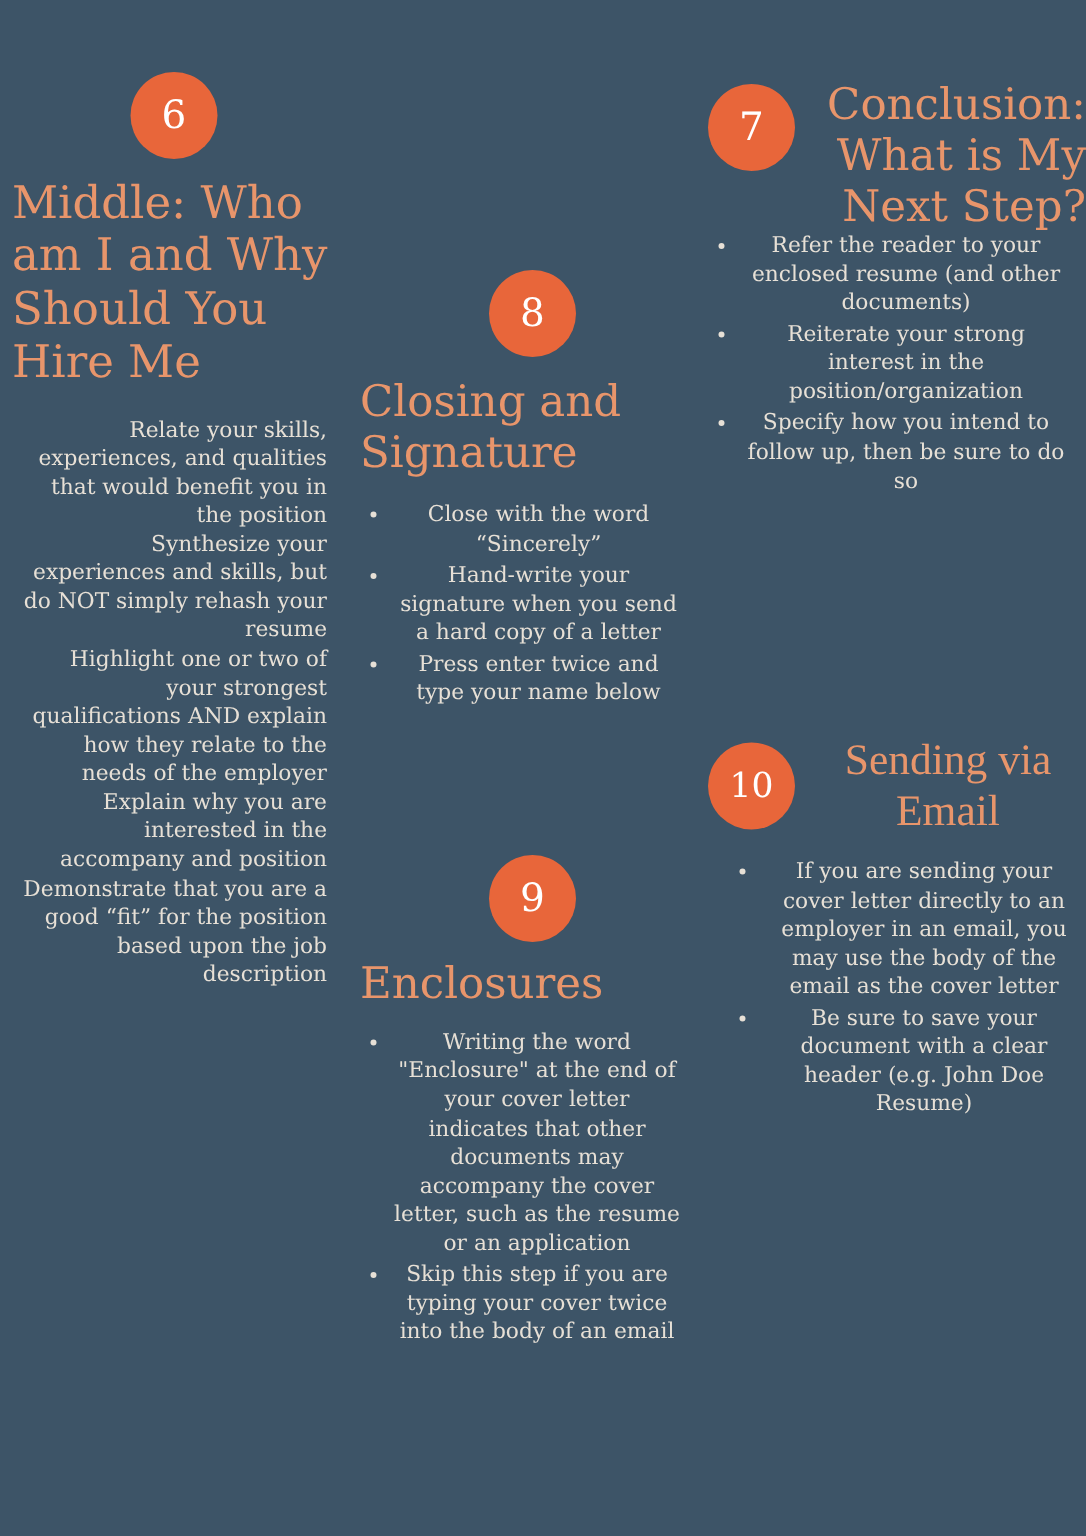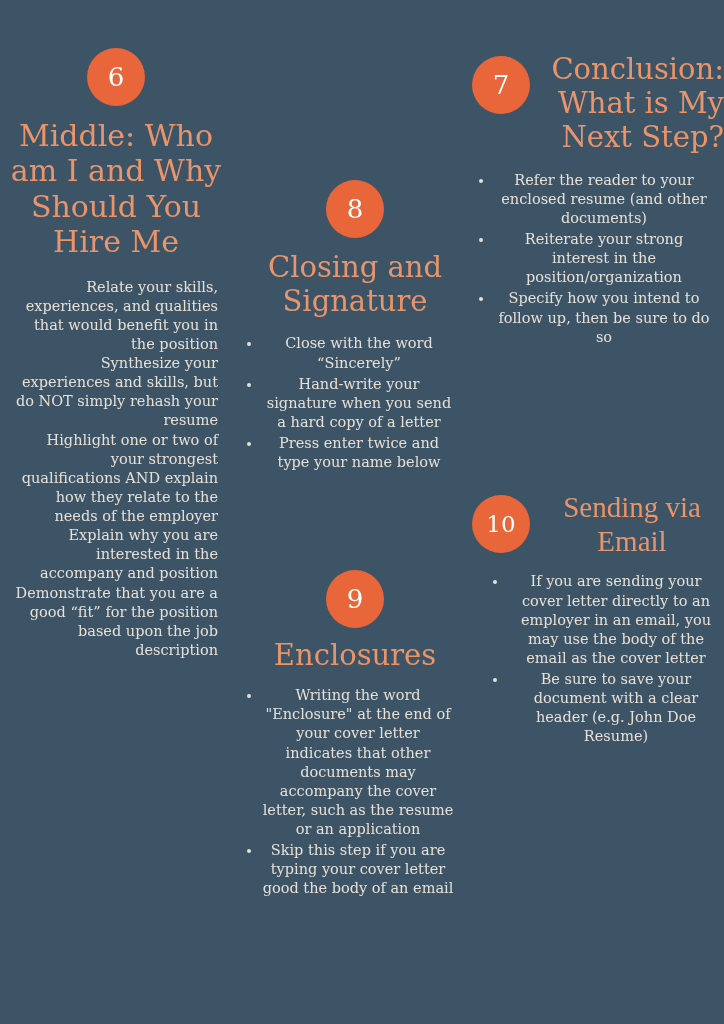--- a/index.html
+++ b/index.html
@@ -47,7 +47,6 @@
     color: #e8956b;
     font-family: "DejaVu Serif", serif;
     font-weight: normal;
-    text-align: center;
     line-height: 1.18;
     margin: 0;
   }

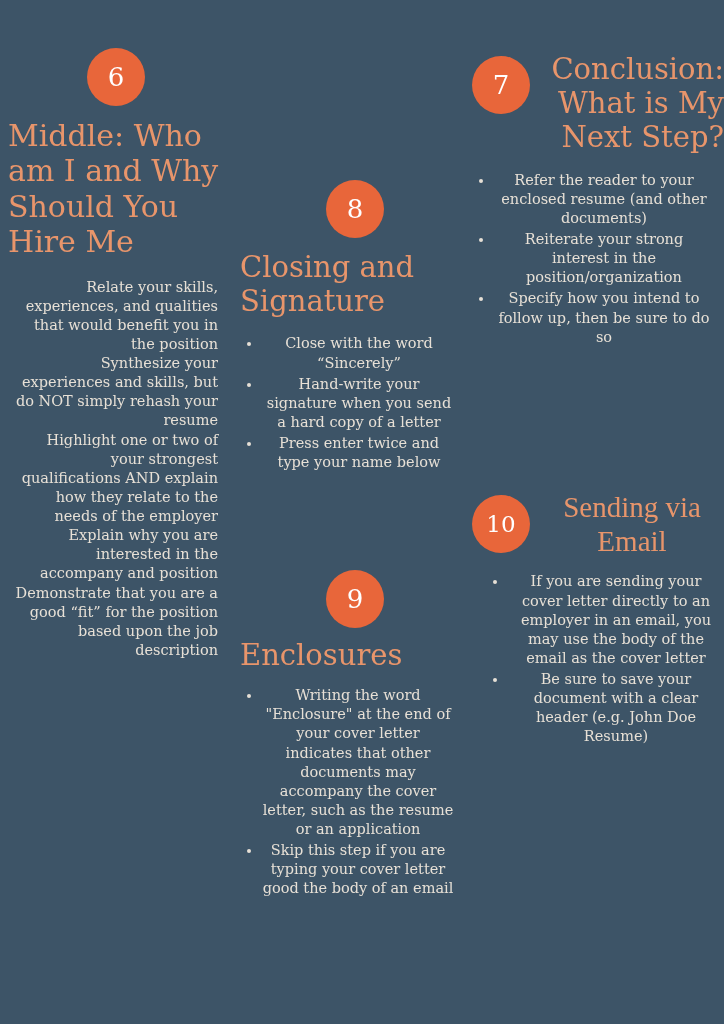--- a/index.html
+++ b/index.html
@@ -100,7 +100,7 @@
   #sec7 .row { display: flex; align-items: flex-start; gap: 10px; }
   #sec7 .badge { flex: 0 0 auto; margin-top: 4px; }
   #sec7 .heading { flex: 1 1 auto; text-align: right; }
-  #sec7 .bullets { margin-top: 16px; font-size: 14.5px; padding-right: 10px; }
+  #sec7 .bullets { font-size: 14.5px; padding-right: 10px; }
 
   
   #sec10 { position: absolute; left: 472px; top: 490px; width: 252px; }

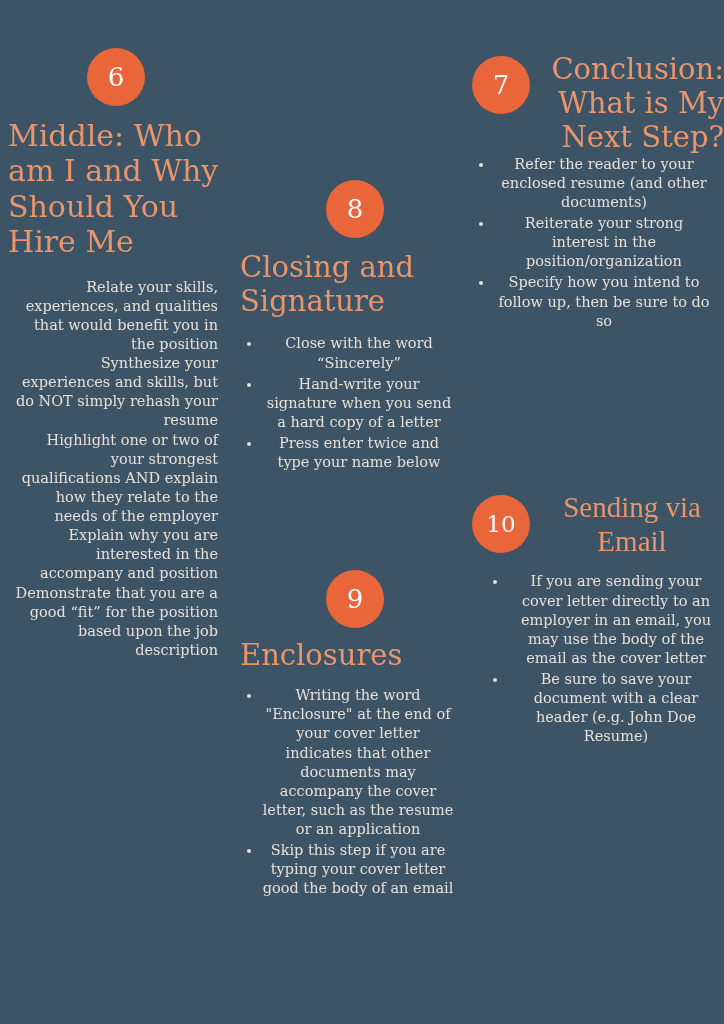--- a/index.html
+++ b/index.html
@@ -159,7 +159,7 @@
     <h2 class="heading h-30">Enclosures</h2>
     <ul class="bullets">
       <li>Writing the word "Enclosure" at the end of your cover letter indicates that other documents may accompany the cover letter, such as the resume or an application</li>
-      <li>Skip this step if you are typing your cover letter good the body of an email</li>
+      <li>Skip this step if you are typing your cover twice into the body of an email</li>
     </ul>
   </div>
 

